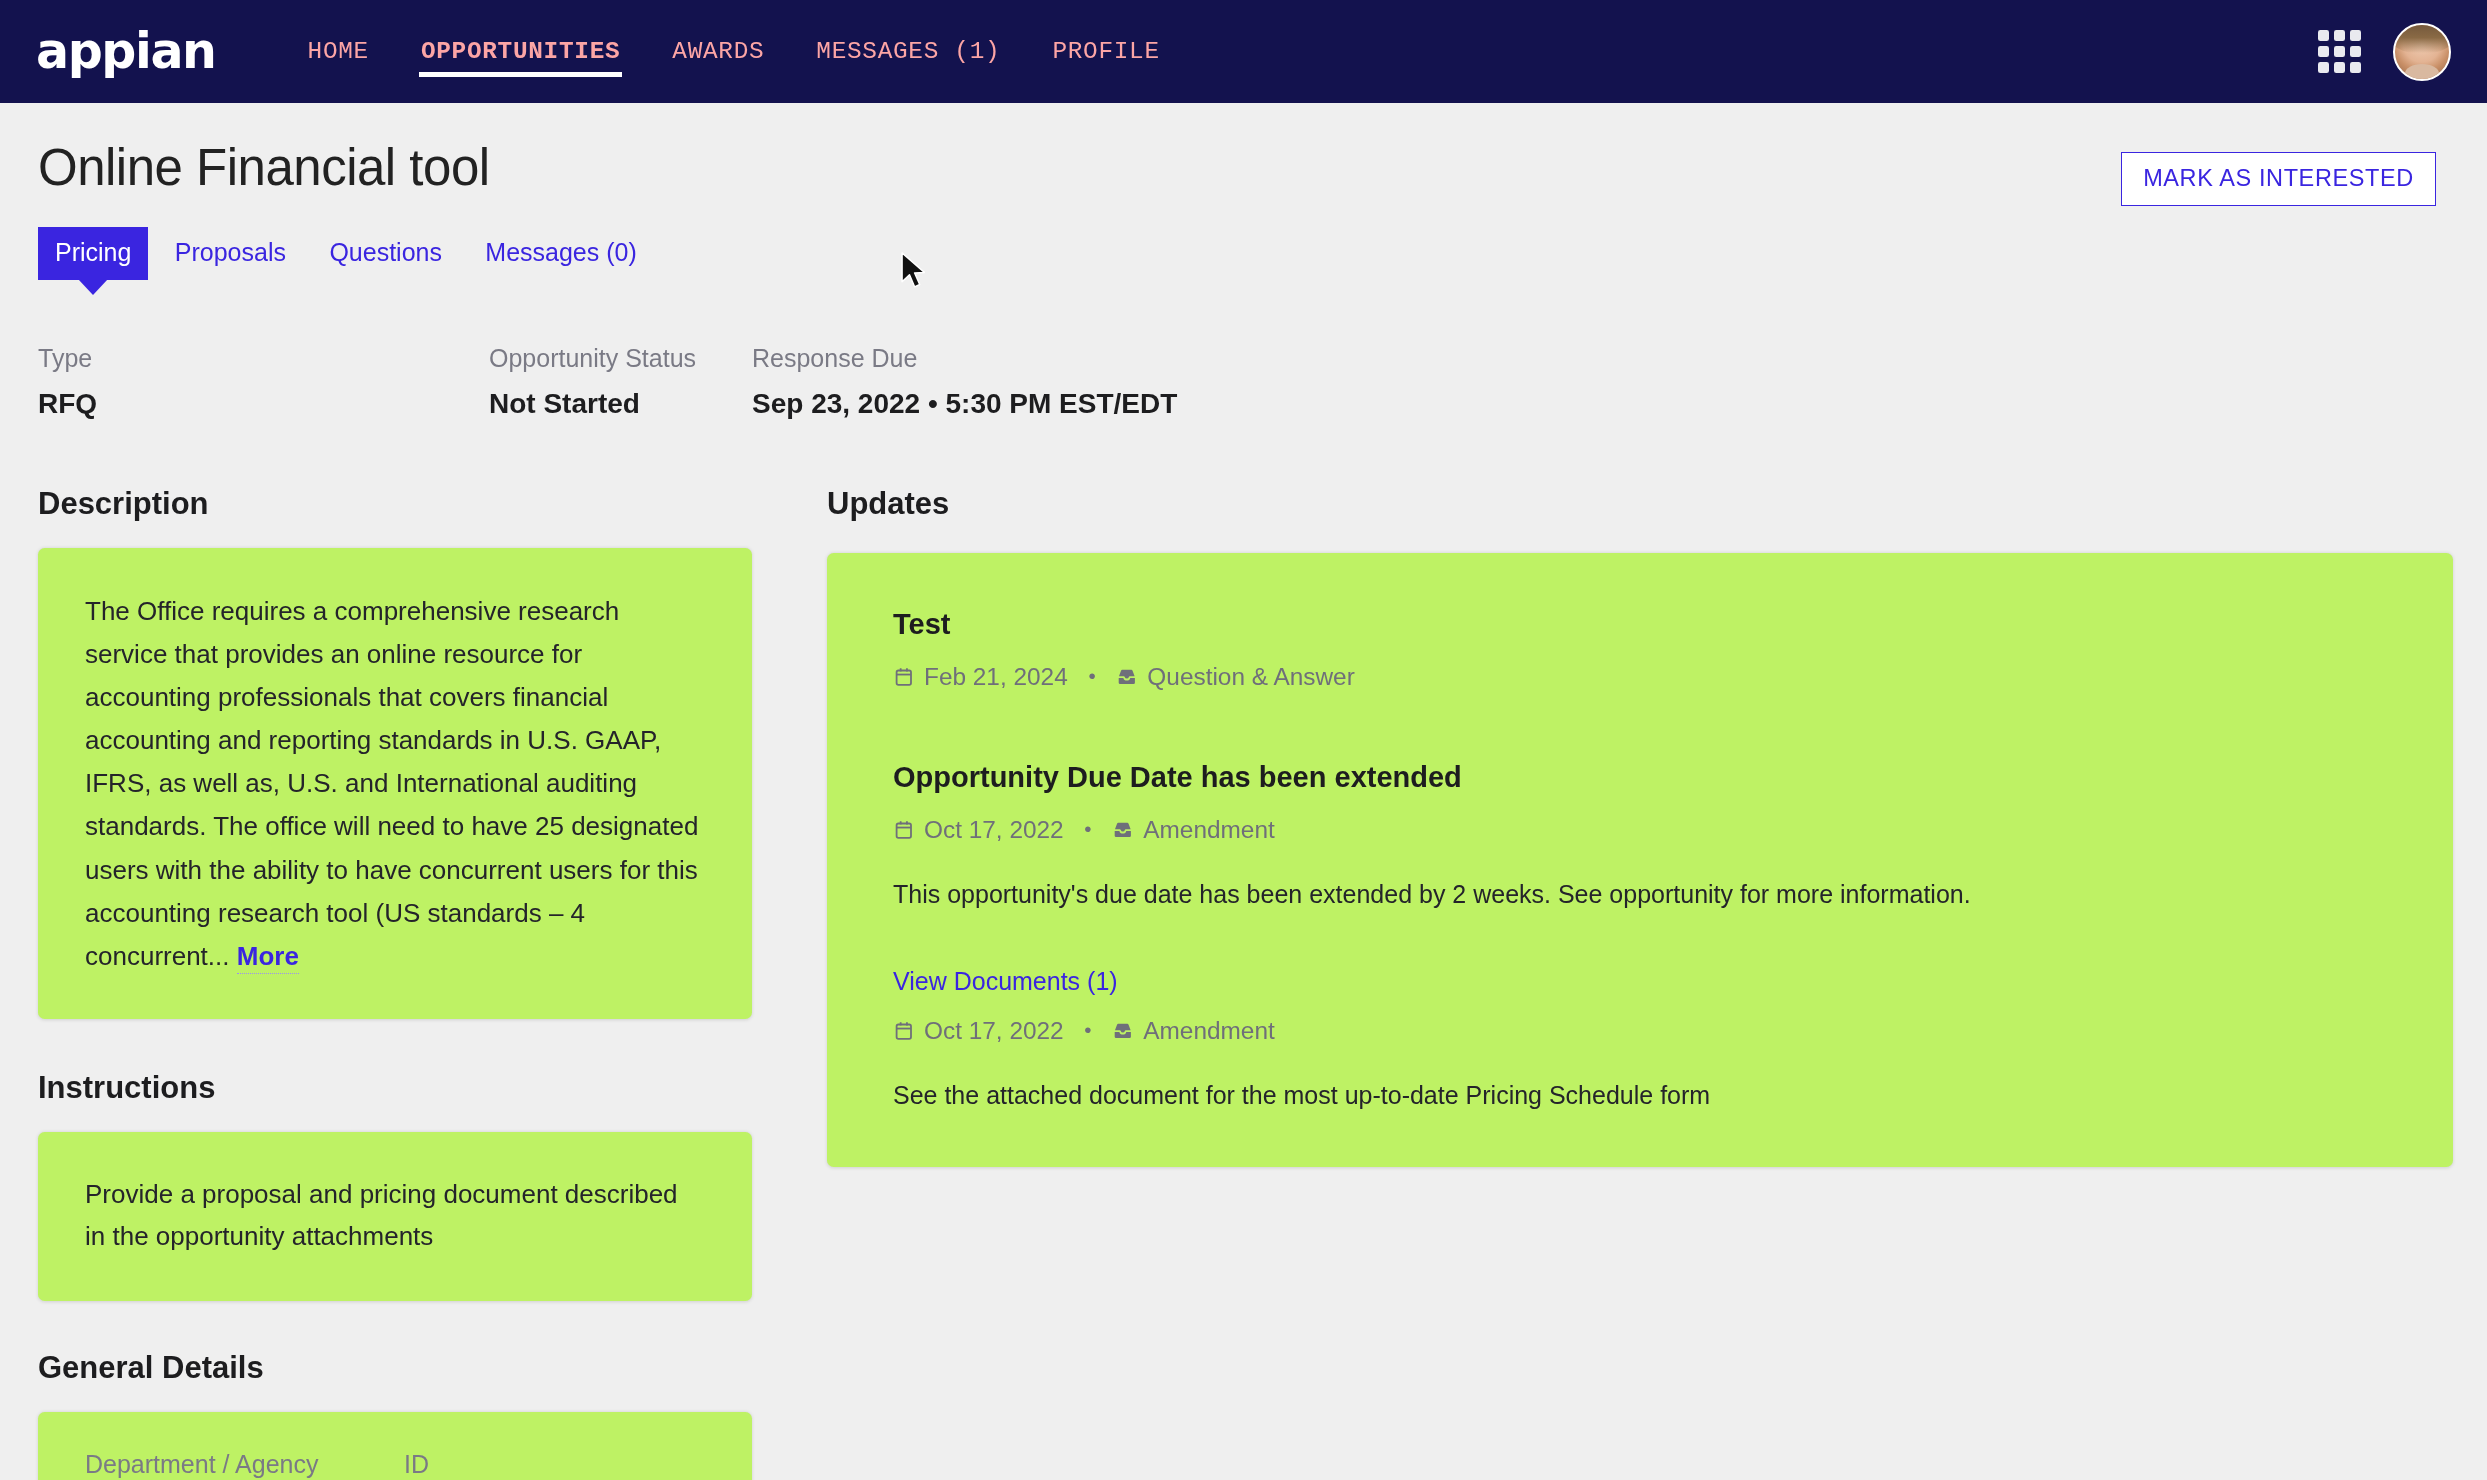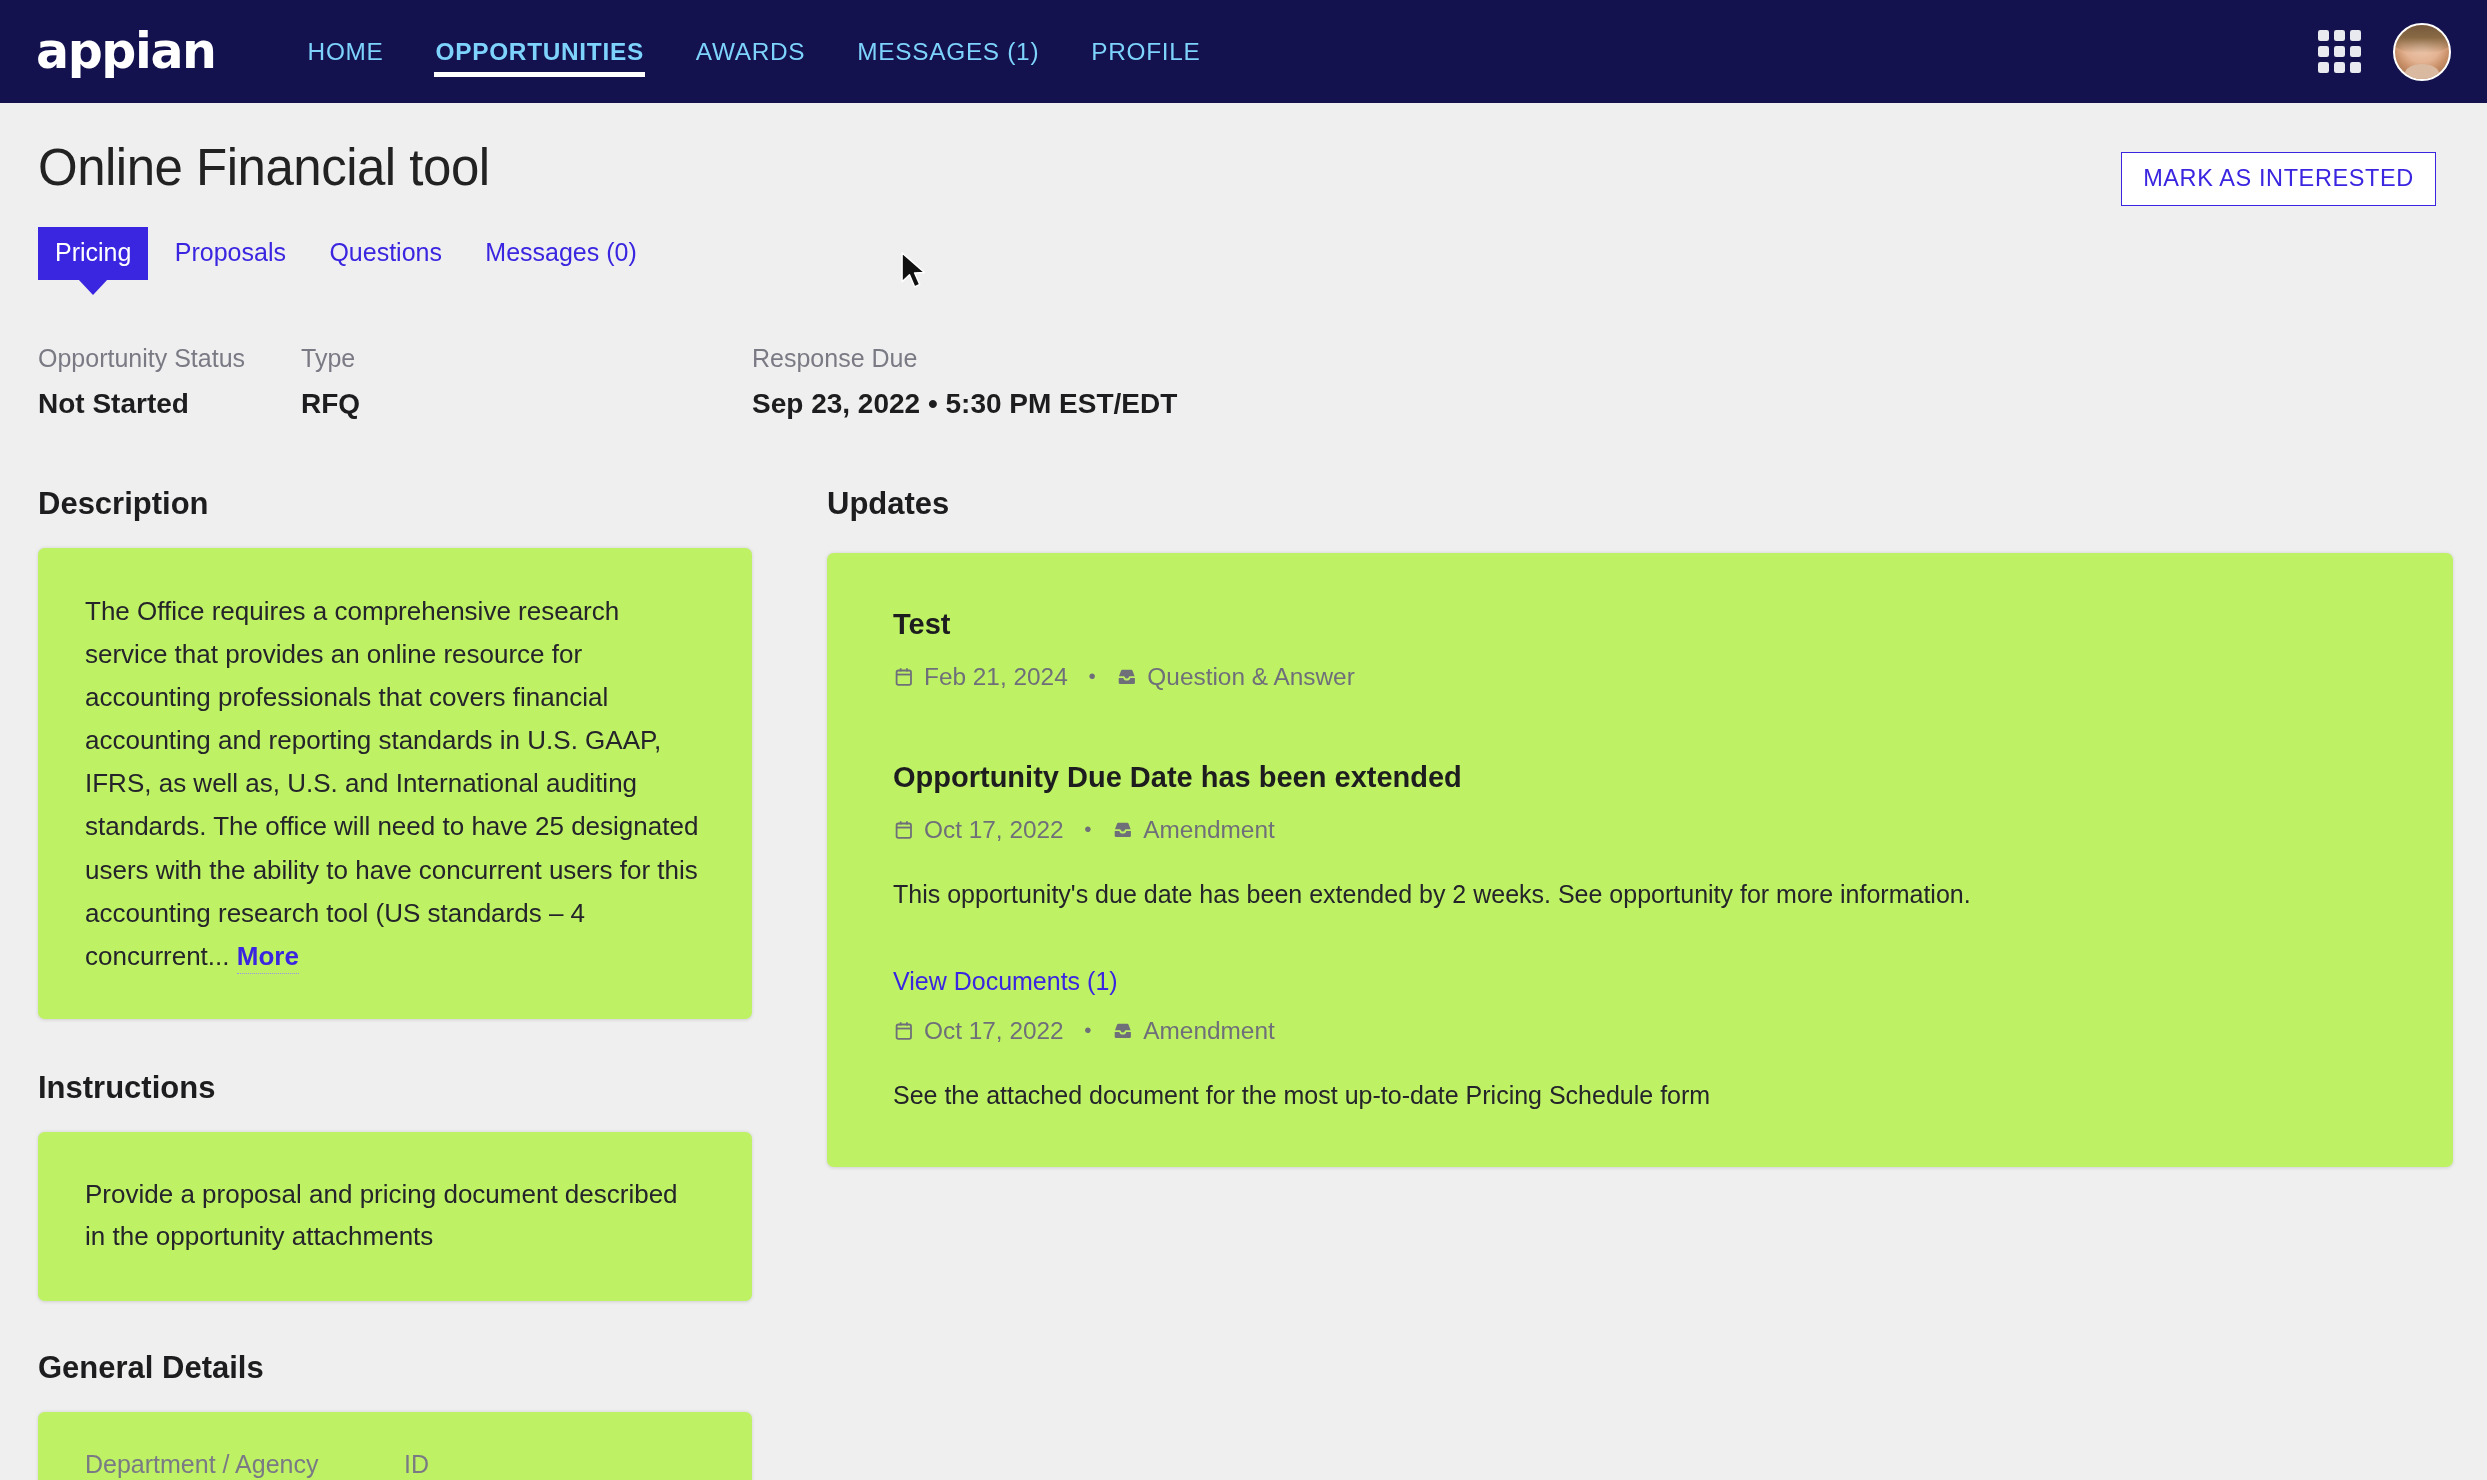--- a/index.html
+++ b/index.html
@@ -29,7 +29,7 @@
   }
   .nav-links { display: flex; align-items: center; height: 100%; }
   .nav-link {
-    color: #7dd3fc;
+    color: #fca5a5;
     font-size: 24.4px;
     letter-spacing: 0.7px;
     padding: 0 26px;
@@ -39,6 +39,7 @@
     position: relative;
     cursor: pointer;
     white-space: nowrap;
+    font-family: Liberation Mono, monospace;
   }
   .nav-link.active { font-weight: 700; }
   .nav-link.active::after {

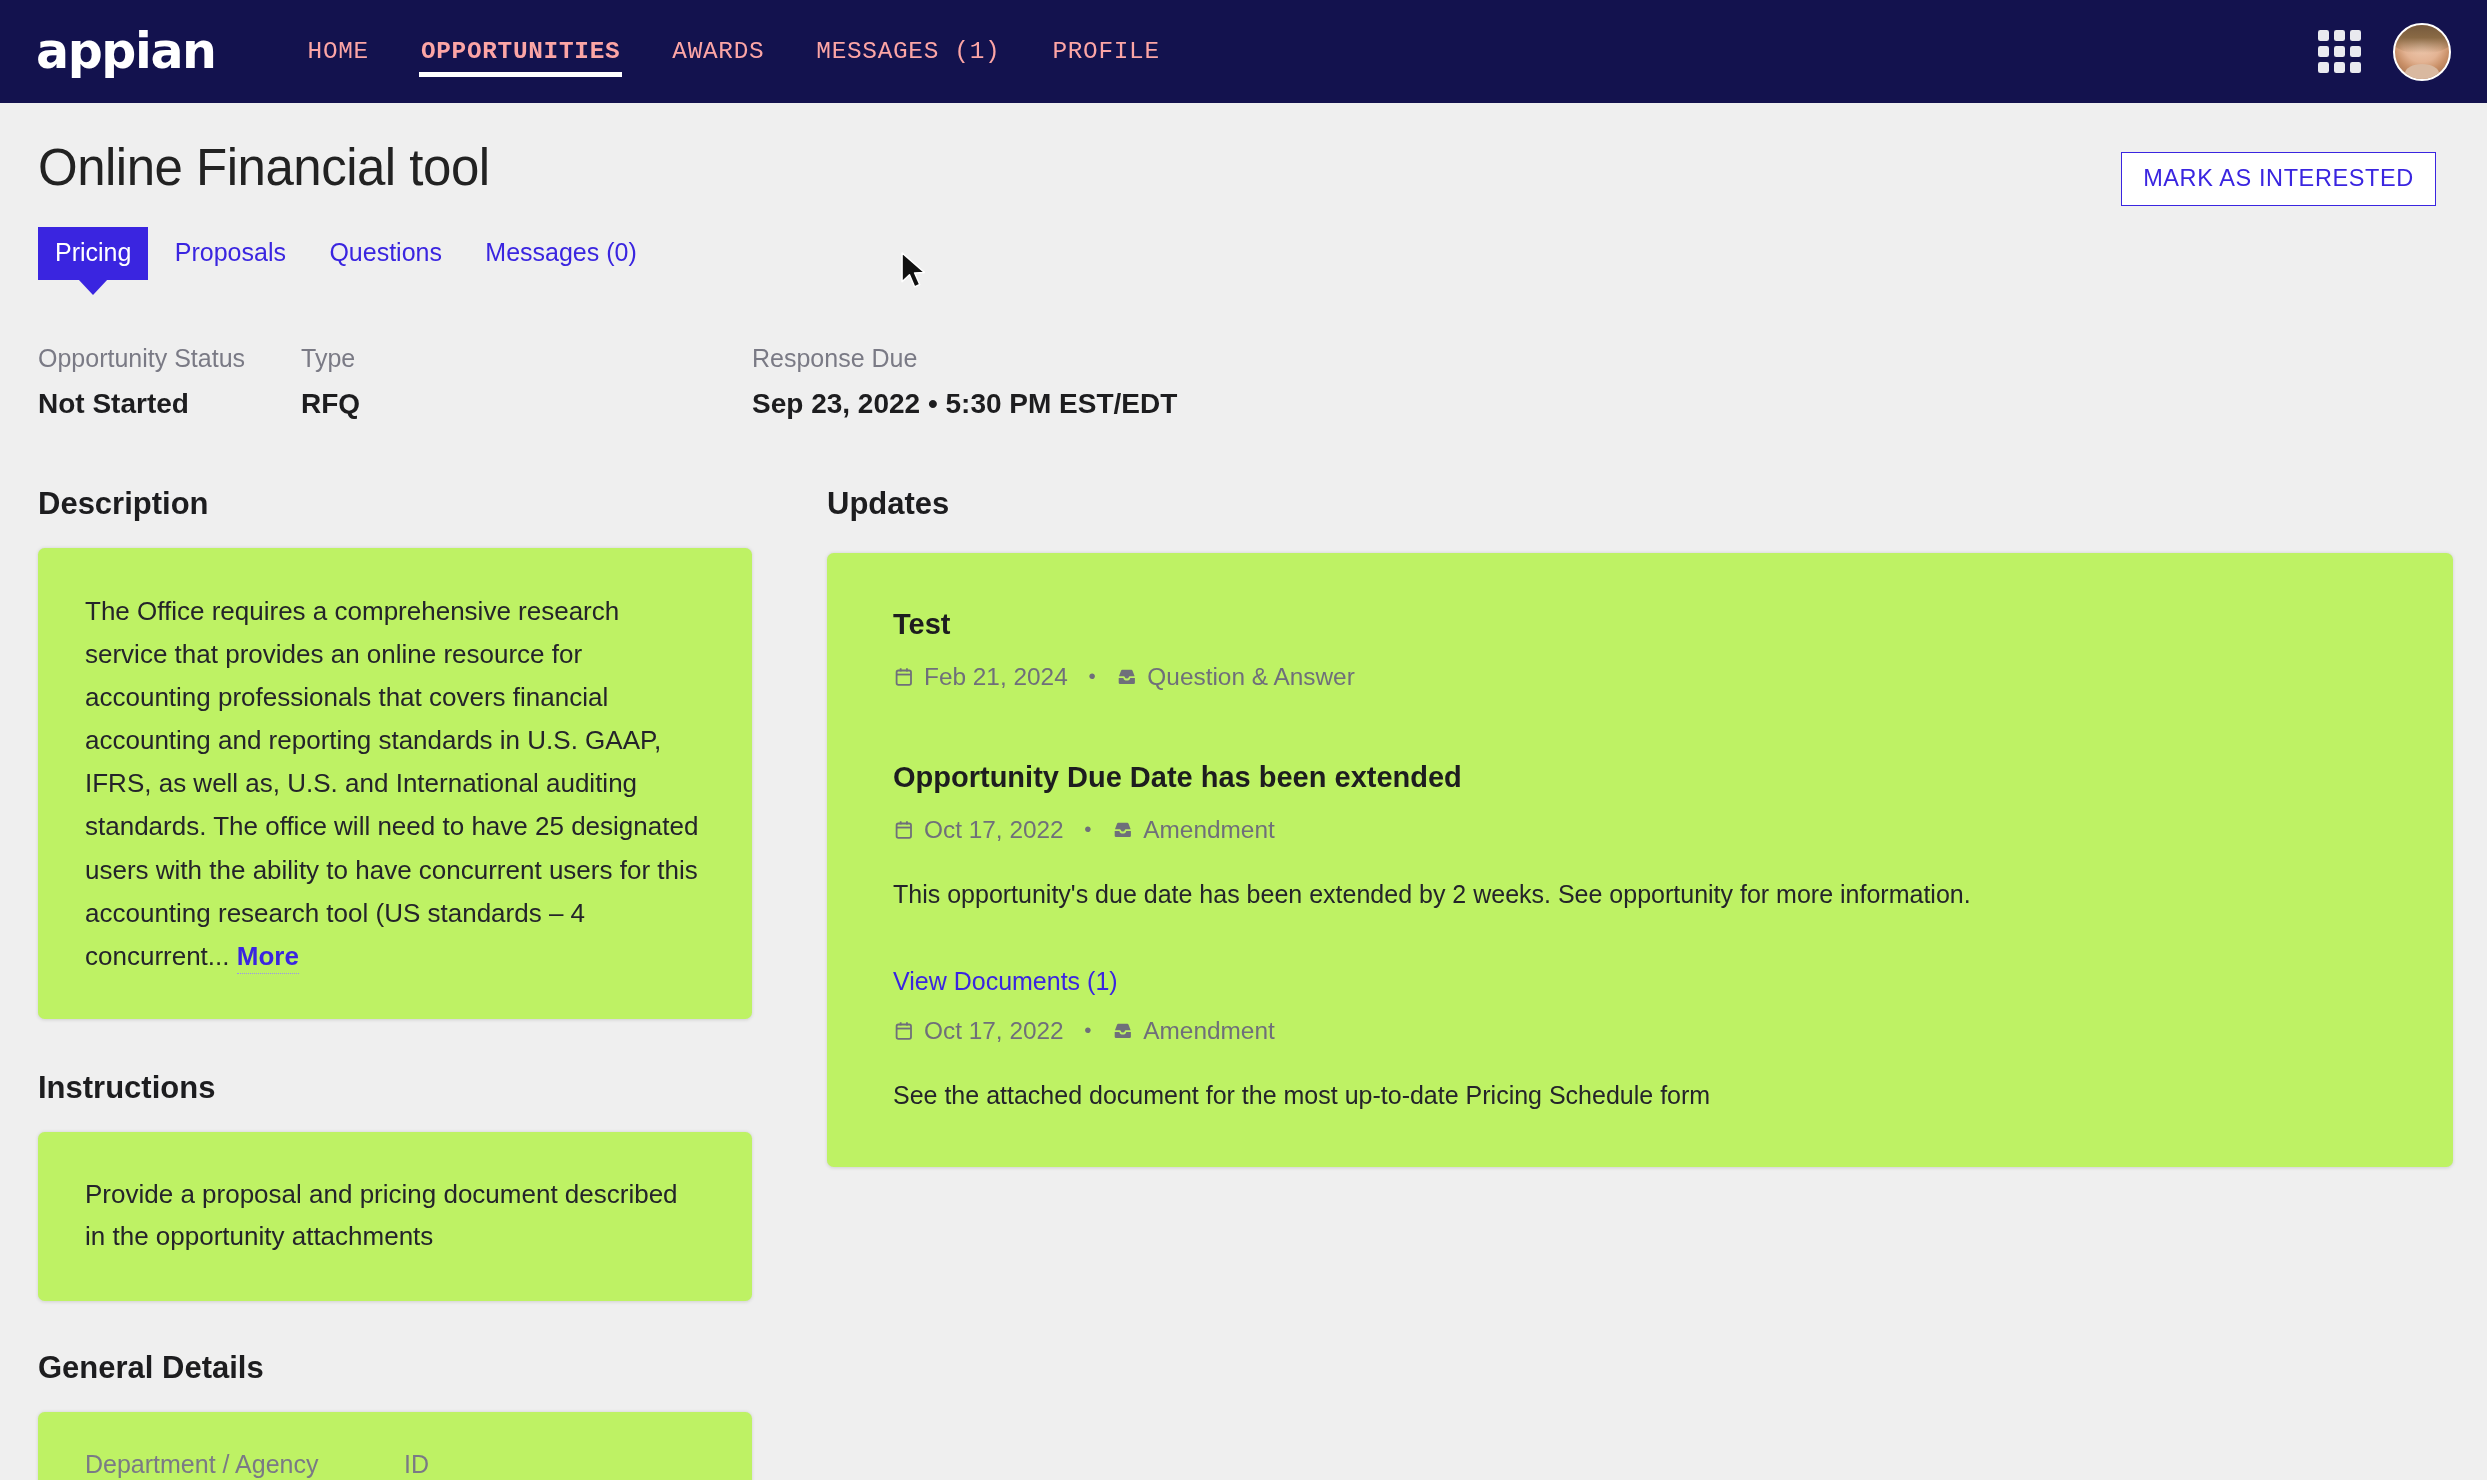--- a/index.html
+++ b/index.html
@@ -308,13 +308,13 @@
 </div>
 
 <div class="meta-row">
+  <div class="meta-block mb-type">
+    <div class="meta-label">Type</div>
+    <div class="meta-value">RFQ</div>
+  </div>
   <div class="meta-block mb-status">
     <div class="meta-label">Opportunity Status</div>
     <div class="meta-value">Not Started</div>
-  </div>
-  <div class="meta-block mb-type">
-    <div class="meta-label">Type</div>
-    <div class="meta-value">RFQ</div>
   </div>
   <div class="meta-block">
     <div class="meta-label">Response Due</div>

